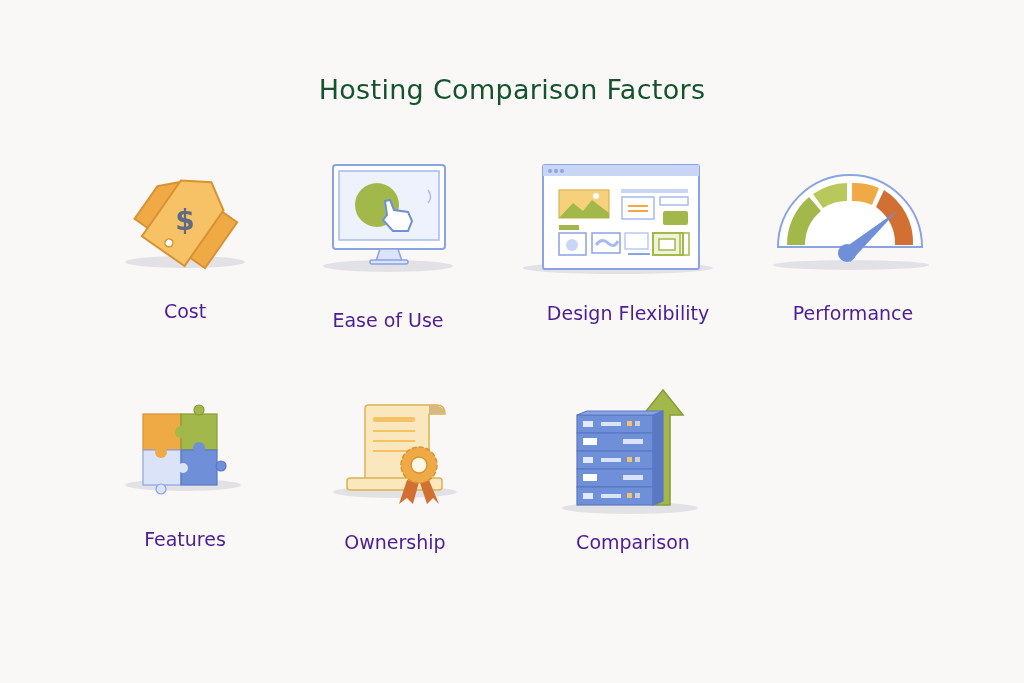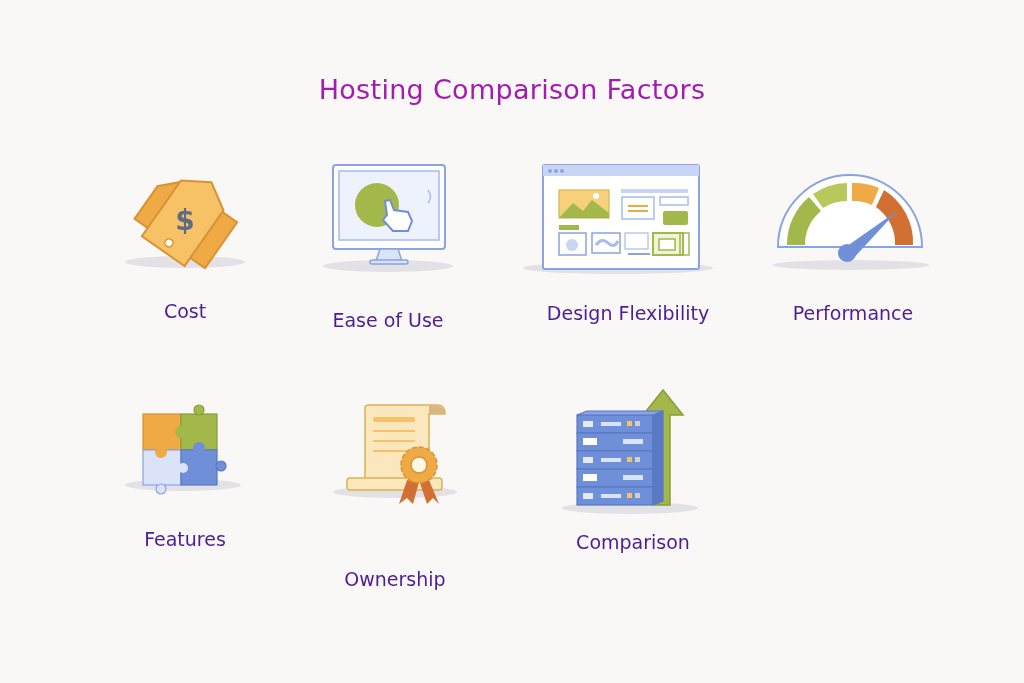--- a/index.html
+++ b/index.html
@@ -6,7 +6,7 @@
     body { width:1024px; height:683px; background:#faf7f7; overflow:hidden; position:relative;
       font-family:"DejaVu Sans", sans-serif; }
     .title { position:absolute; left:0; width:1024px; top:74px; text-align:center;
-      font-size:27px; color:#a21caf; letter-spacing:0.3px; }
+      font-size:27px; color:#14532d; letter-spacing:0.3px; }
     .item { position:absolute; width:220px; }
     .item .icon { position:absolute; left:0; top:0; width:220px; height:130px; }
     .item .label { position:absolute; left:0; width:220px; text-align:center; font-size:19px; color:#4c1d95; }

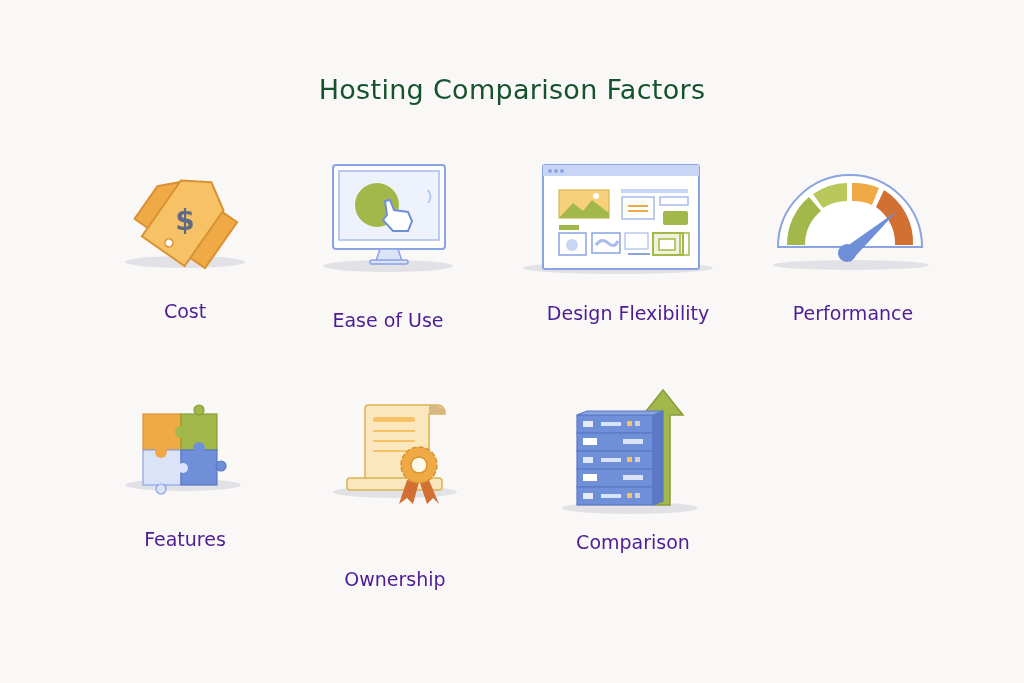--- a/index.html
+++ b/index.html
@@ -137,7 +137,7 @@
       <circle cx="134" cy="65" r="8" fill="#fff8e4" stroke="#d99233" stroke-width="1.5"></circle>
     </svg>
   </div>
-  <div class="label" style="top:131px;margin-top:37px;">Ownership</div>
+  <div class="label" style="top:131px;">Ownership</div>
 </div>
 
 <div class="item" style="left:523px; top:385px;">

